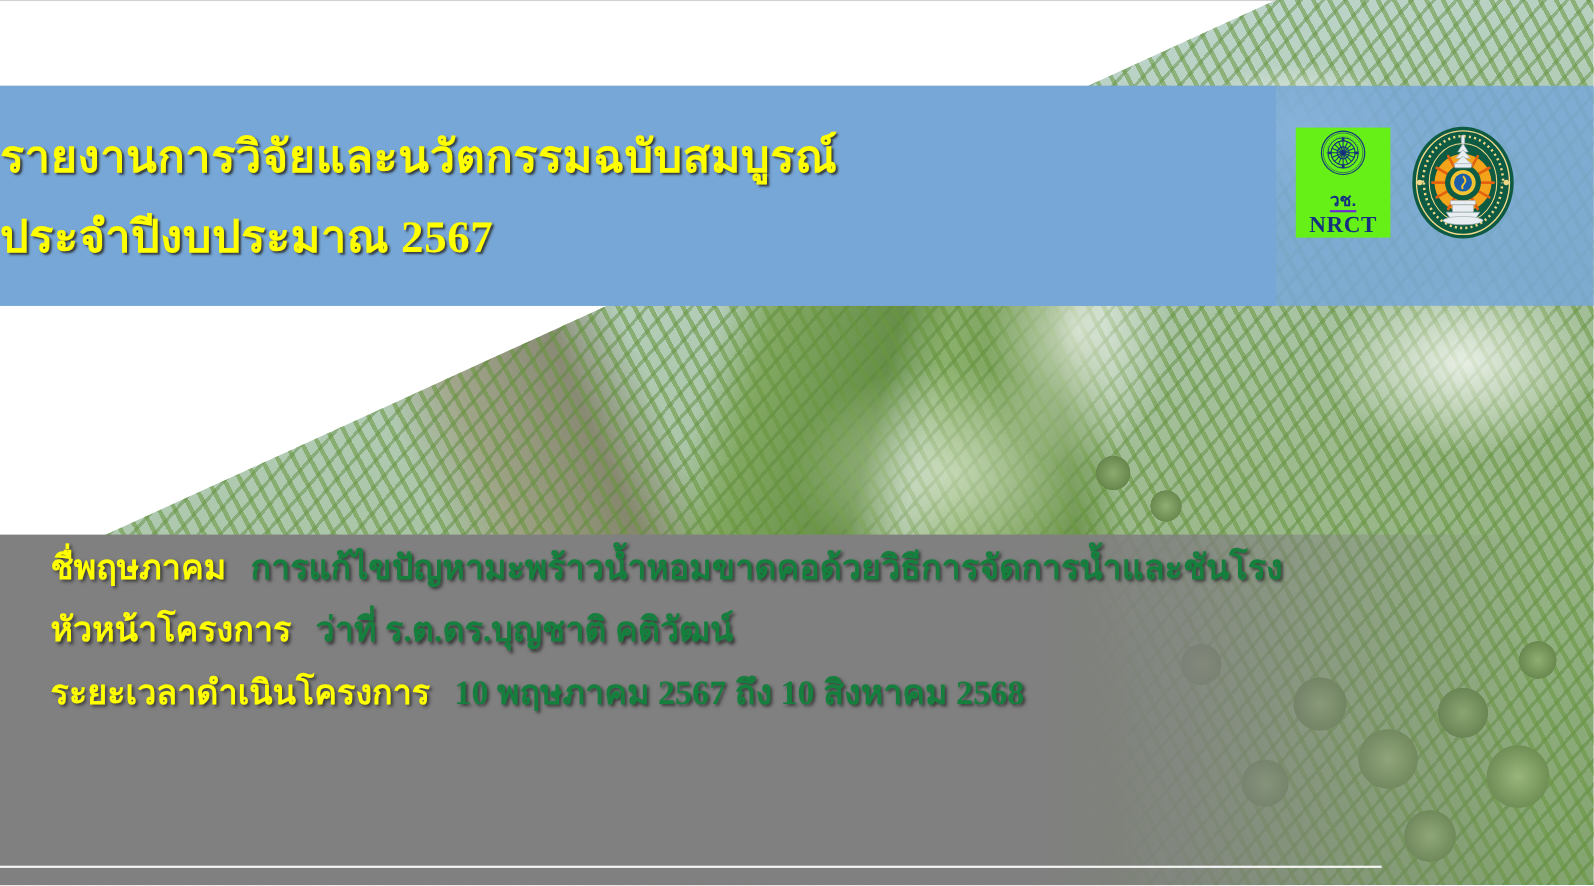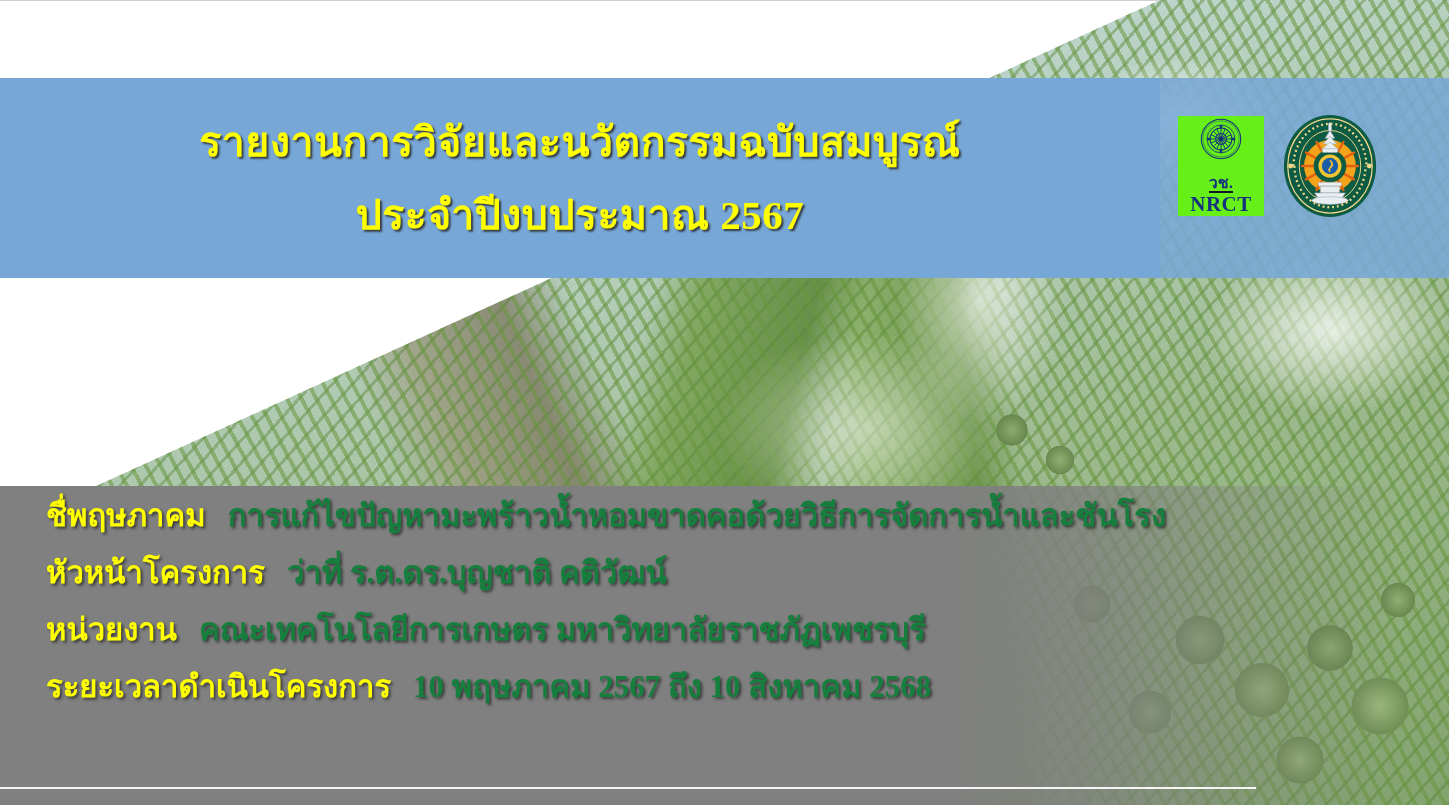--- a/index.html
+++ b/index.html
@@ -73,7 +73,7 @@
     width:1160px; height:200px;
     display:flex;
     flex-direction:column;
-    align-items:center;
+    align-items:flex-start;
     justify-content:center;
     gap:8px;
   }

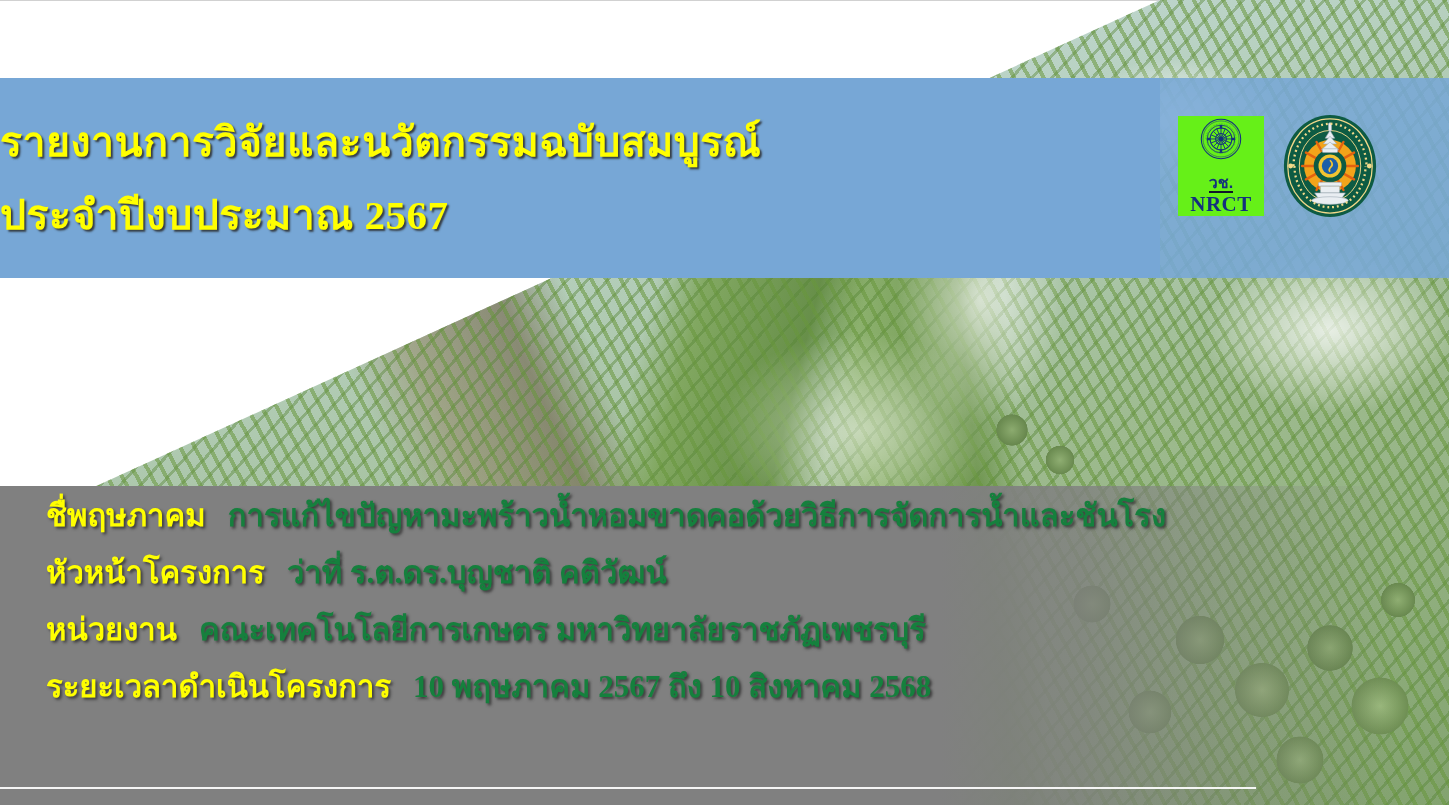--- a/index.html
+++ b/index.html
@@ -108,7 +108,7 @@
   .logo-nrct .th{
     color:#14307e; font-size:16px; font-weight:bold;
     line-height:1; margin-top:15px;
-    border-bottom:2px solid #0f172a;
+    border-bottom:2px solid #6d28d9;
     font-family:"Liberation Sans",sans-serif;
   }
   .logo-nrct .en{

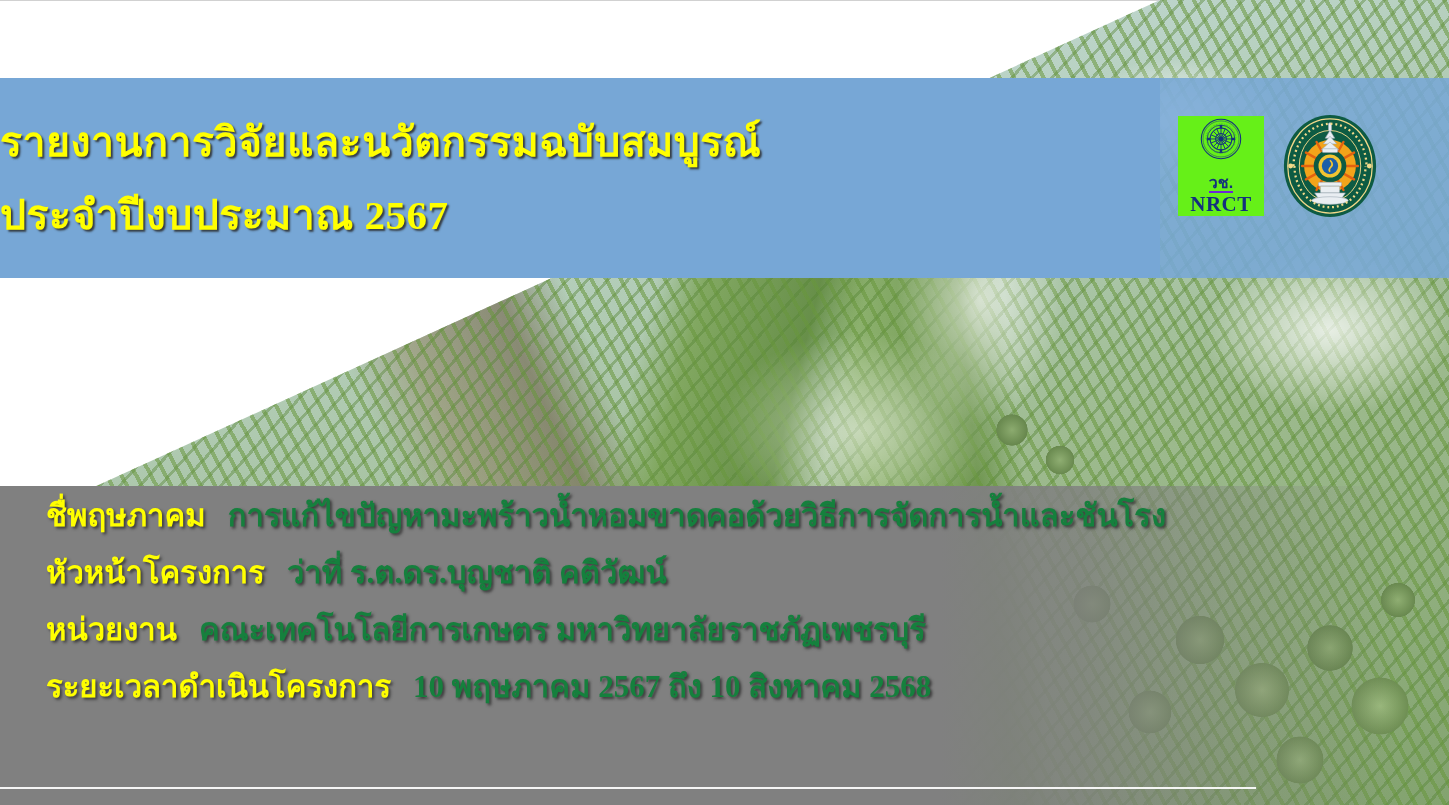--- a/index.html
+++ b/index.html
@@ -277,9 +277,6 @@
       <span class="lbl">หัวหน้าโครงการ</span><span class="val">ว่าที่ ร.ต.ดร.บุญชาติ คติวัฒน์</span>
     </div>
     <div class="info-row">
-      <span class="lbl">หน่วยงาน</span><span class="val">คณะเทคโนโลยีการเกษตร มหาวิทยาลัยราชภัฏเพชรบุรี</span>
-    </div>
-    <div class="info-row">
       <span class="lbl">ระยะเวลาดำเนินโครงการ</span><span class="val">10 พฤษภาคม 2567  ถึง 10 สิงหาคม 2568</span>
     </div>
   </div>

